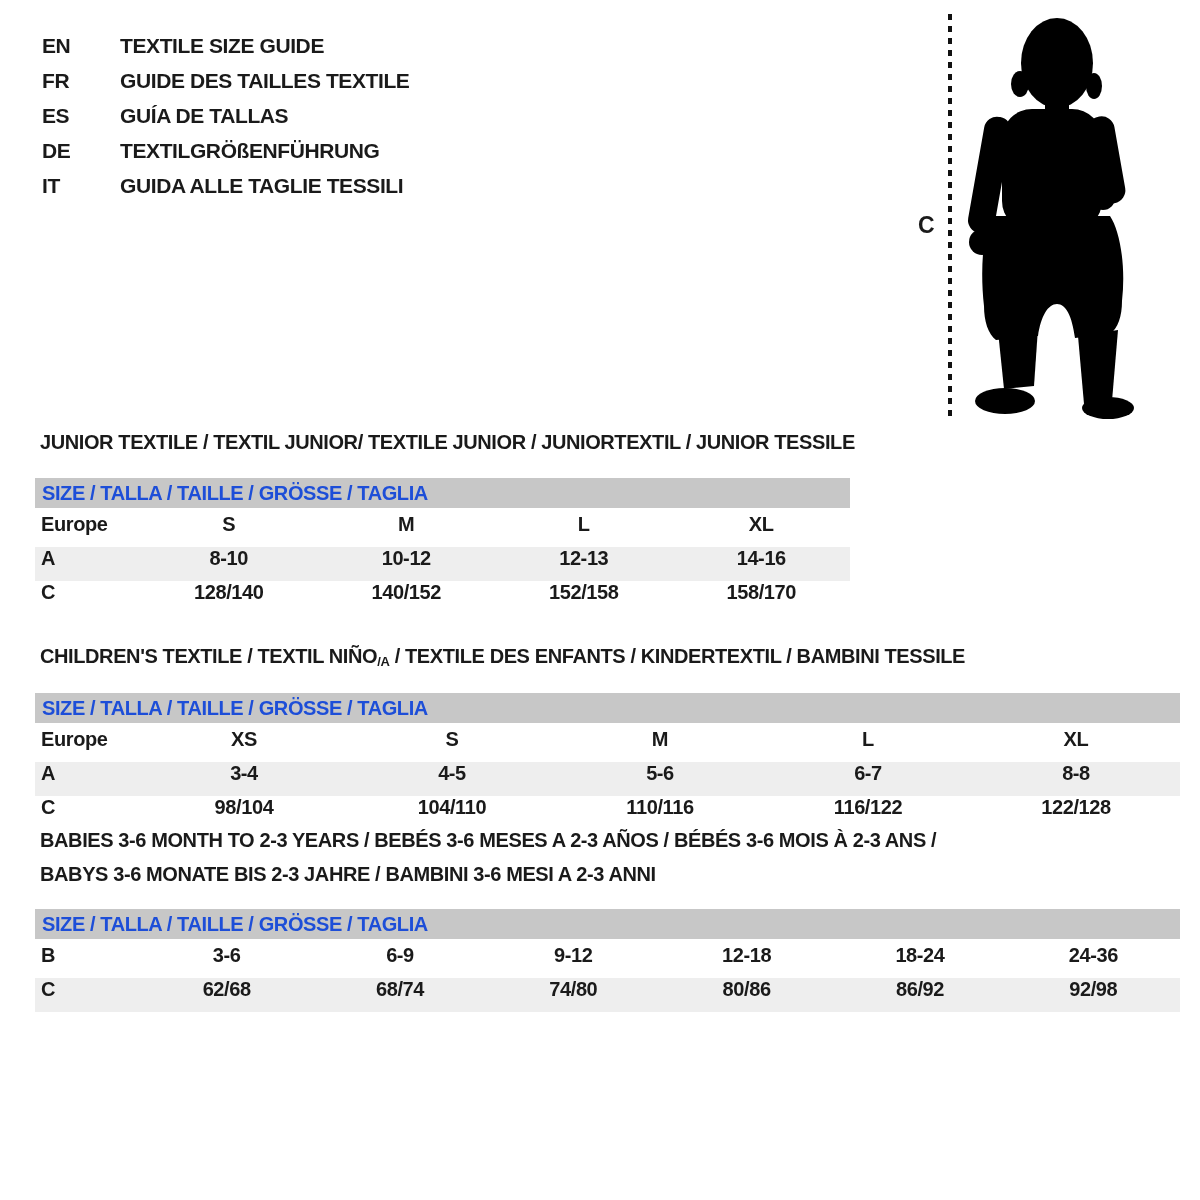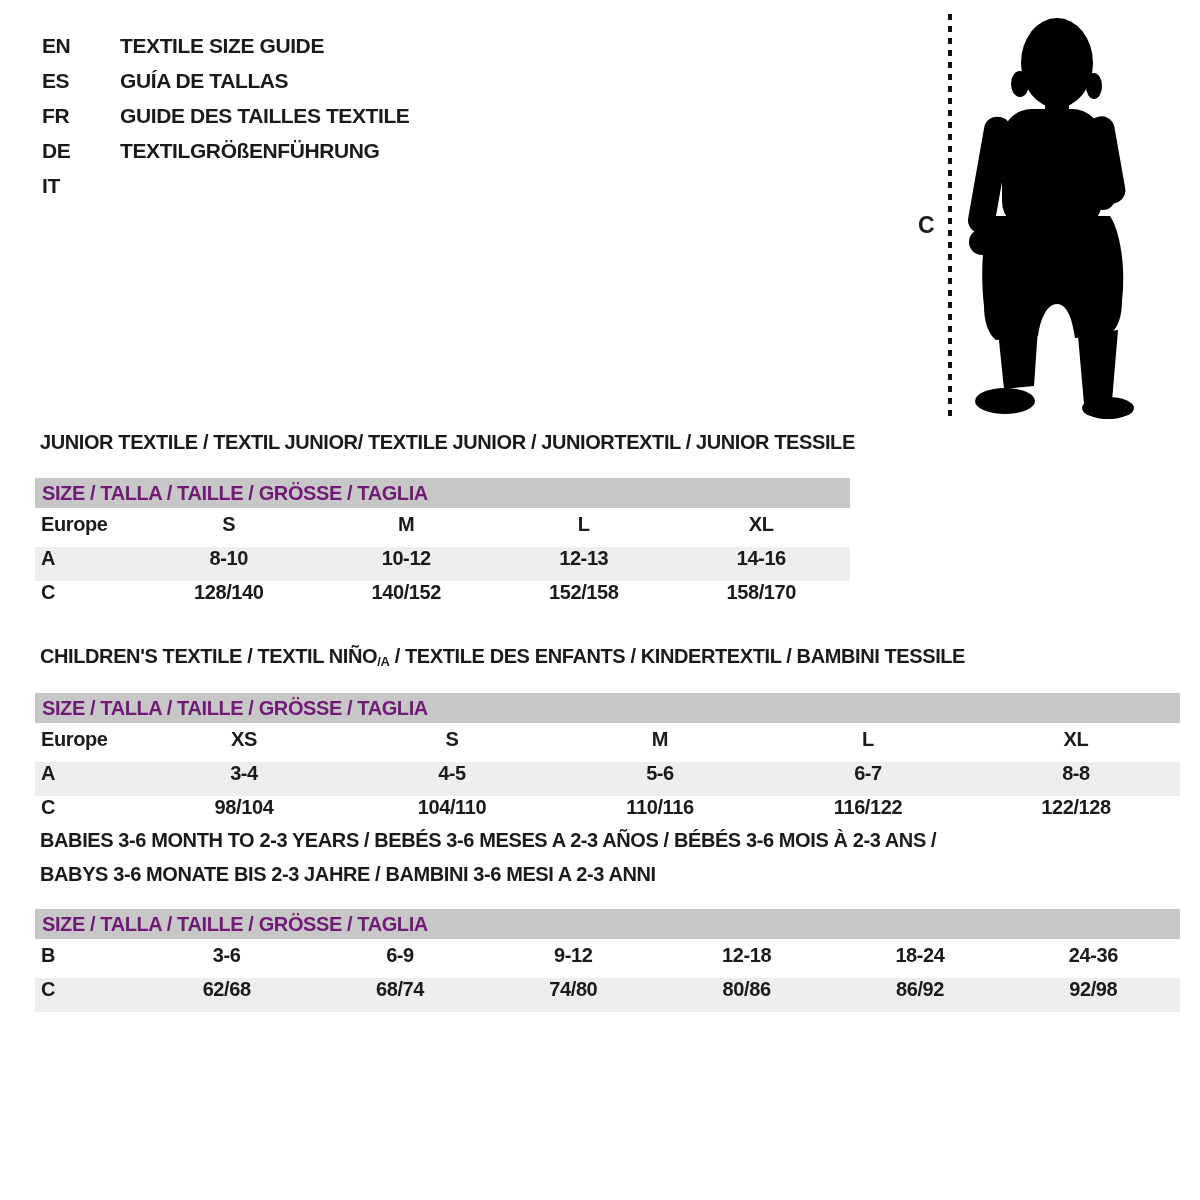--- a/index.html
+++ b/index.html
@@ -56,12 +56,12 @@
         <span class="language-title">TEXTILE SIZE GUIDE</span>
       </div>
       <div class="language-row">
+        <span class="language-code">FR</span>
+        <span class="language-title">GUIDE DES TAILLES TEXTILE</span>
+      </div>
+      <div class="language-row">
         <span class="language-code">ES</span>
         <span class="language-title">GUÍA DE TALLAS</span>
-      </div>
-      <div class="language-row">
-        <span class="language-code">FR</span>
-        <span class="language-title">GUIDE DES TAILLES TEXTILE</span>
       </div>
       <div class="language-row">
         <span class="language-code">DE</span>

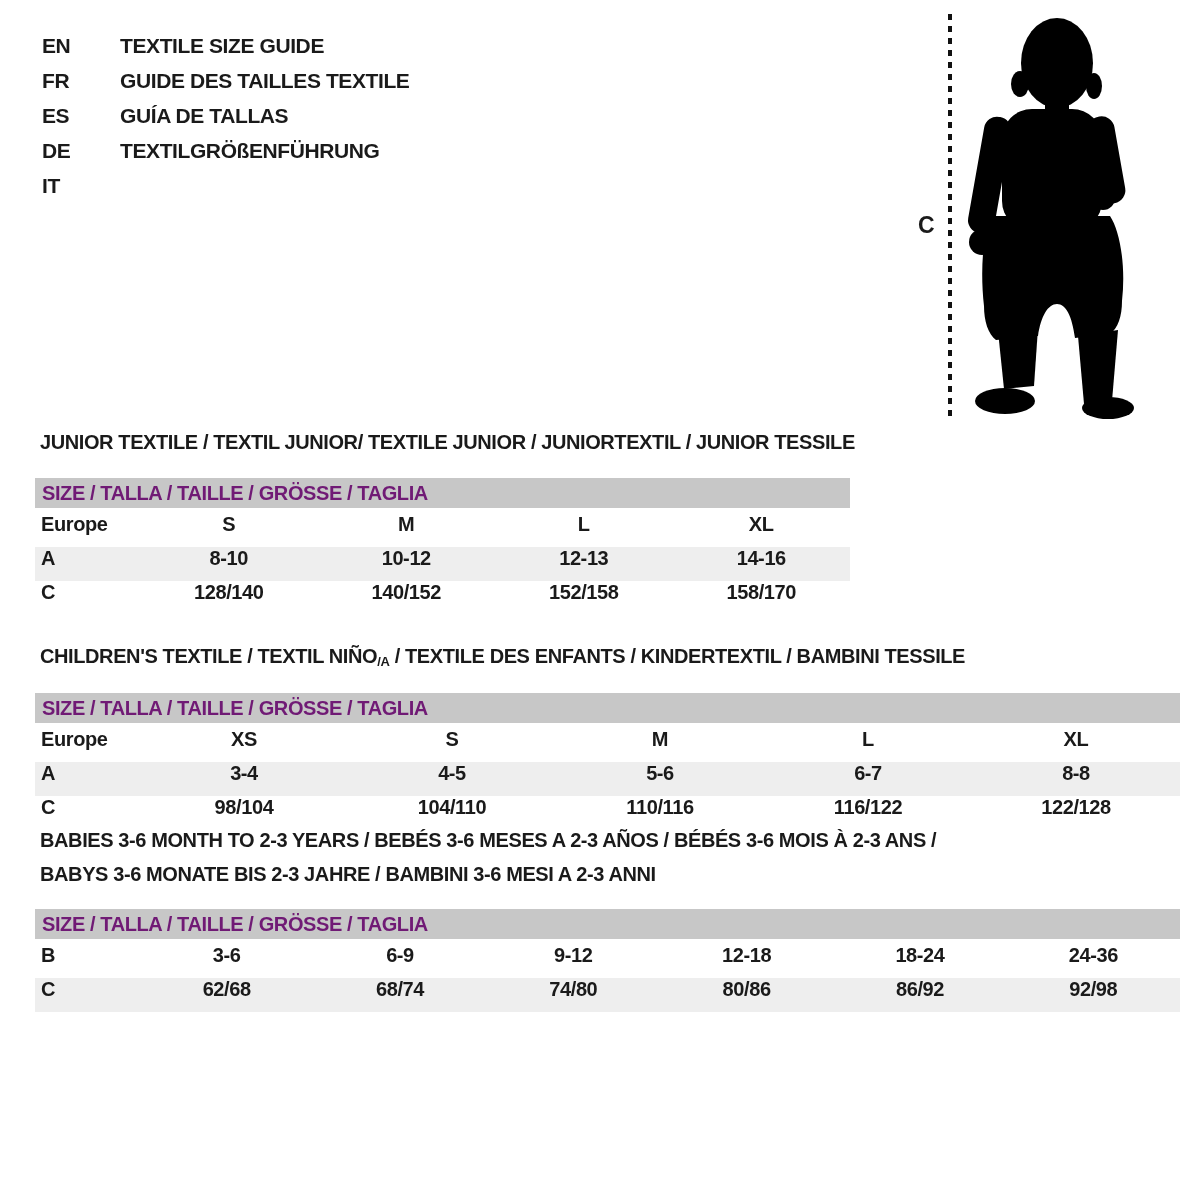--- a/index.html
+++ b/index.html
@@ -69,6 +69,7 @@
       </div>
       <div class="language-row">
         <span class="language-code">IT</span>
+        <span class="language-title">GUIDA ALLE TAGLIE TESSILI</span>
       </div>
     </div>
 

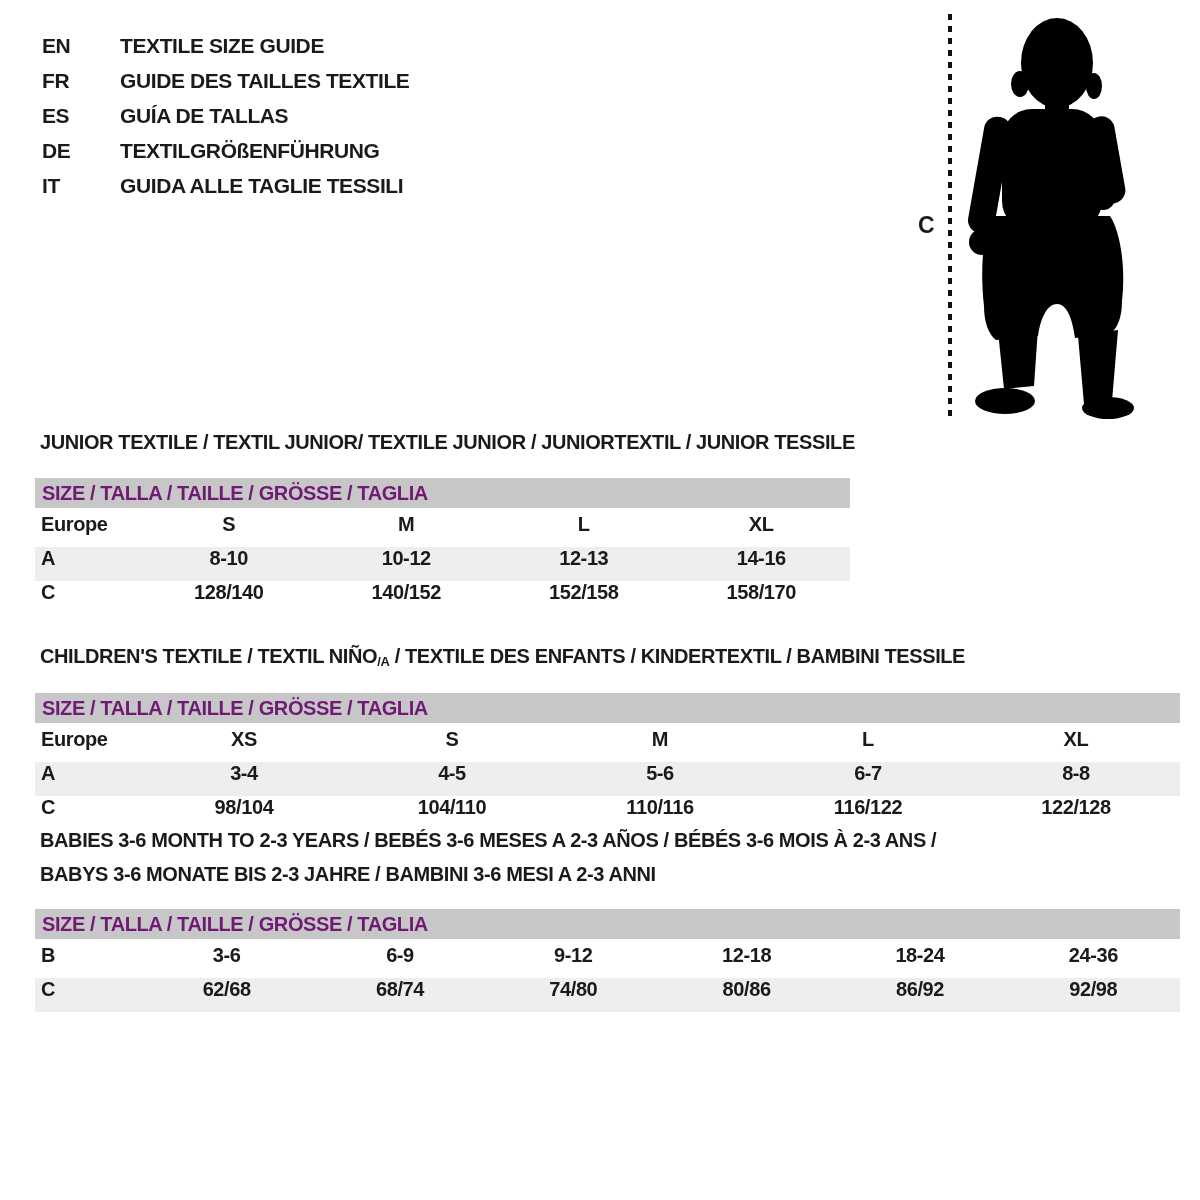--- a/index.html
+++ b/index.html
@@ -35,7 +35,7 @@
   .table-wrap.w-wide{width:1145px;}
   .size-bar{
     height:30px;line-height:30px;background:var(--bar-bg,#c7c7c7);
-    padding-left:7px;font-size:20px;margin-bottom:5px;box-sizing:border-box;color:#701a75;
+    padding-left:7px;font-size:20px;margin-bottom:5px;box-sizing:border-box;color:#1d4ed8;
   }
   .trow{display:flex;height:34px;align-items:flex-start;font-size:20px;}
   .trow.shaded{background:var(--shade-bg,#eeeeee);}

